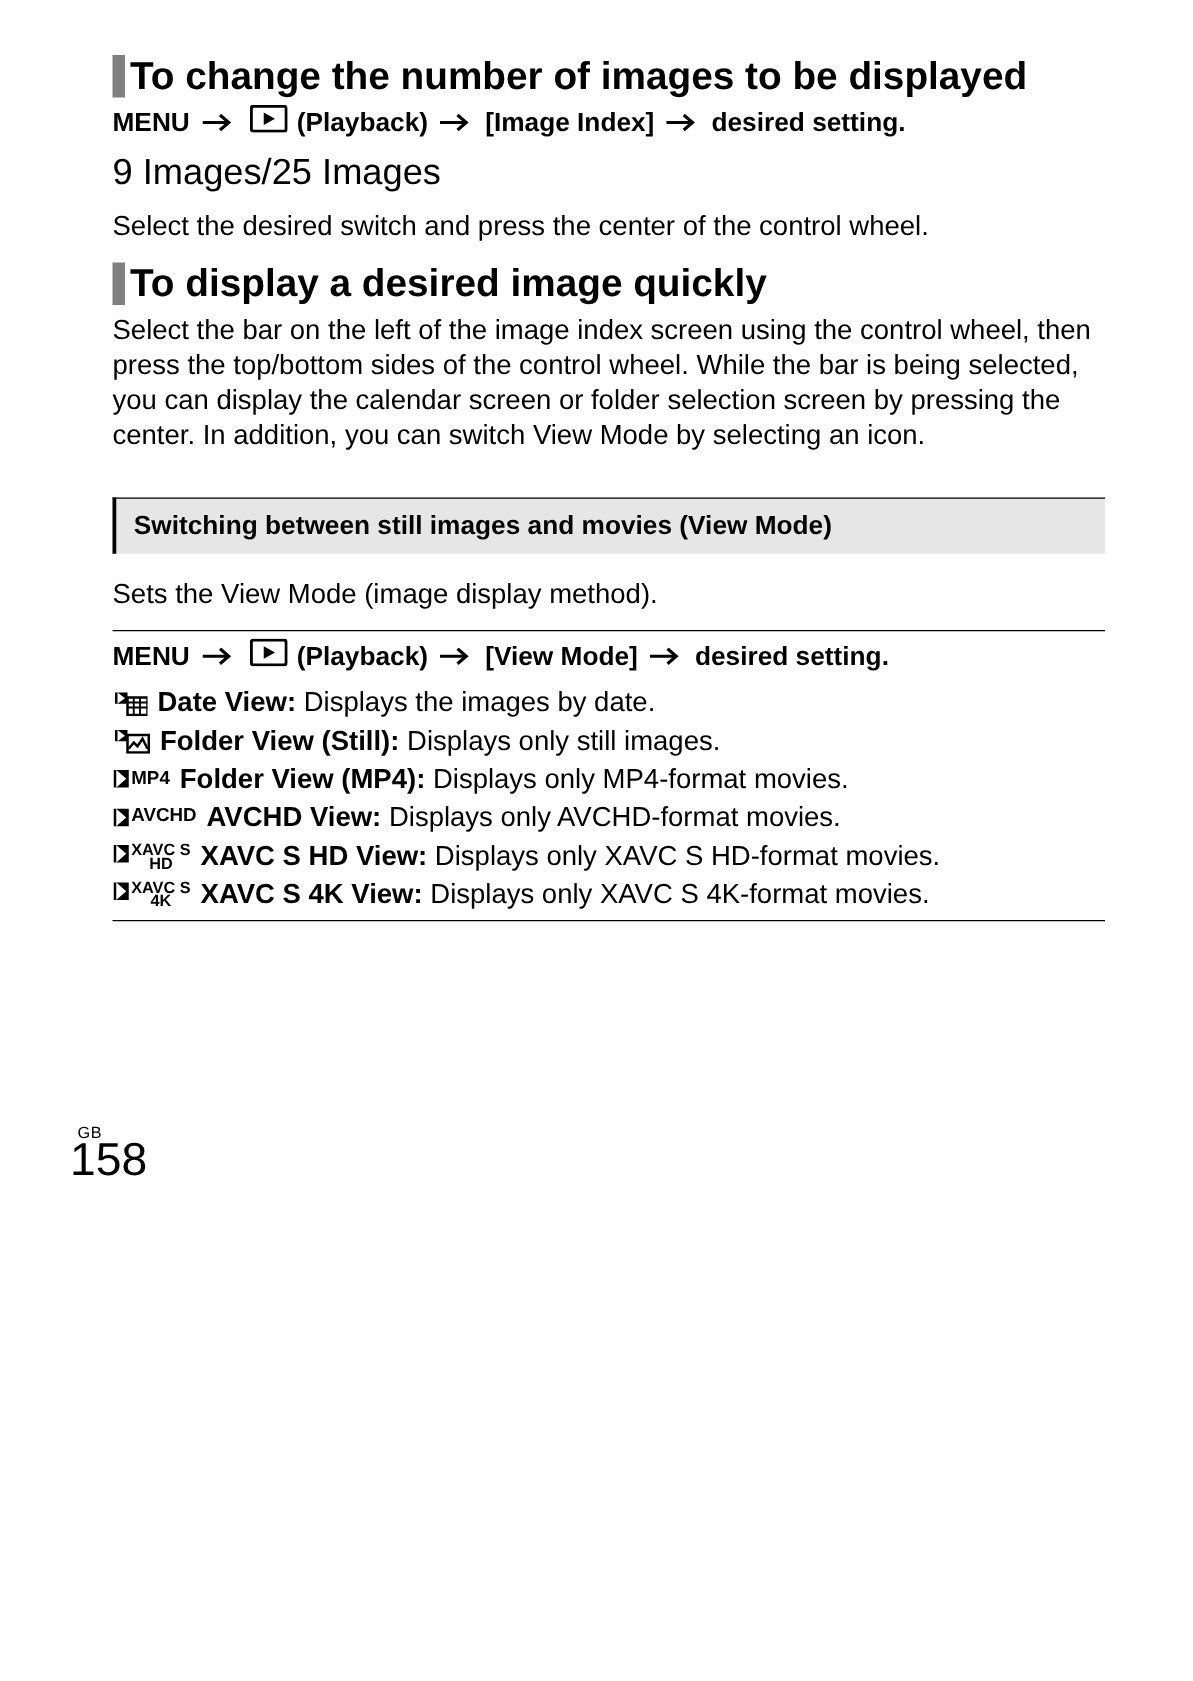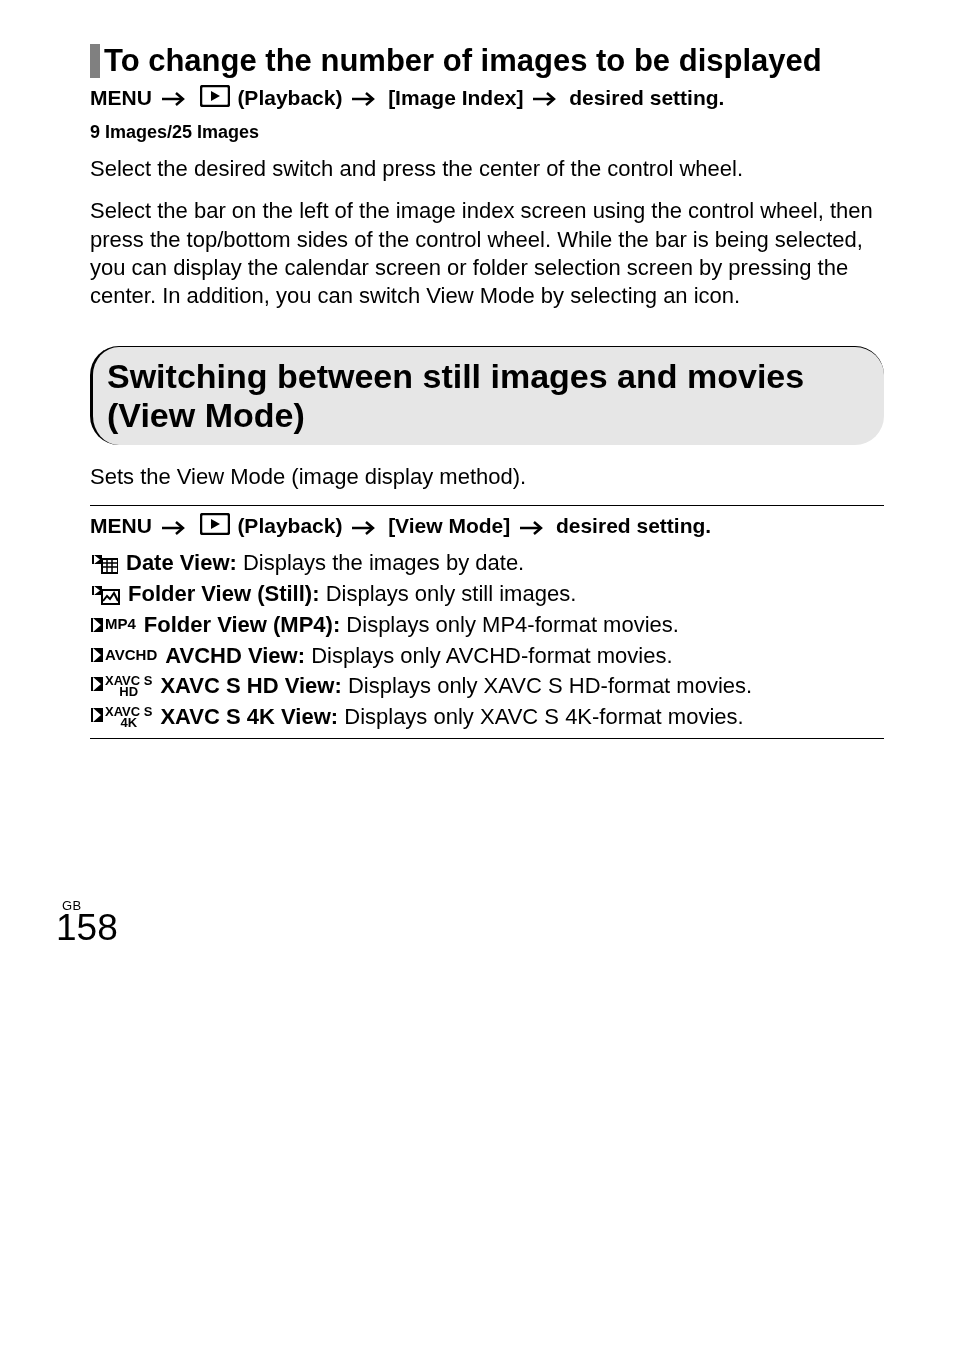--- a/index.html
+++ b/index.html
@@ -42,8 +42,8 @@
     margin: 4px 0 6px 0;
   }
   .bold-sub {
-    font-size: 18px;
-    font-weight: 700;
+    font-size: 29px;
+    font-weight: 400;
     margin: 8px 0 12px 0;
   }
   .body-text {

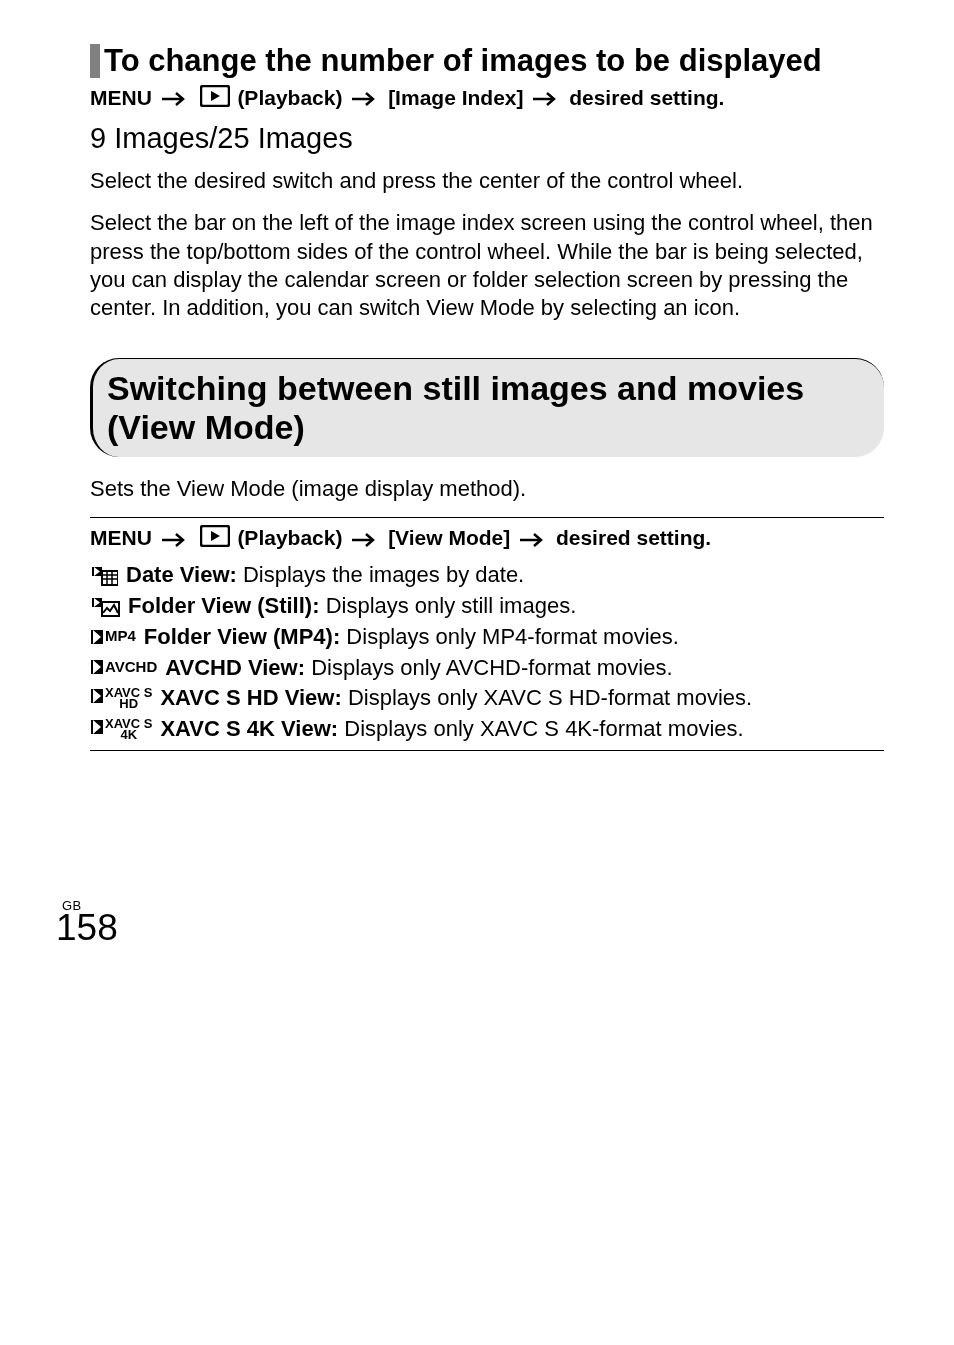--- a/index.html
+++ b/index.html
@@ -175,6 +175,10 @@
 
   <div class="body-text">Select the desired switch and press the center of the control wheel.</div>
 
+  <div class="bar-heading">
+    <span class="bar"></span>
+    <span class="h-text">To display a desired image quickly</span>
+  </div>
   <div class="body-text">Select the bar on the left of the image index screen using the control wheel, then press the top/bottom sides of the control wheel. While the bar is being selected, you can display the calendar screen or folder selection screen by pressing the center. In addition, you can switch View Mode by selecting an icon.</div>
 
   <div class="boxed-heading">Switching between still images and movies (View Mode)</div>

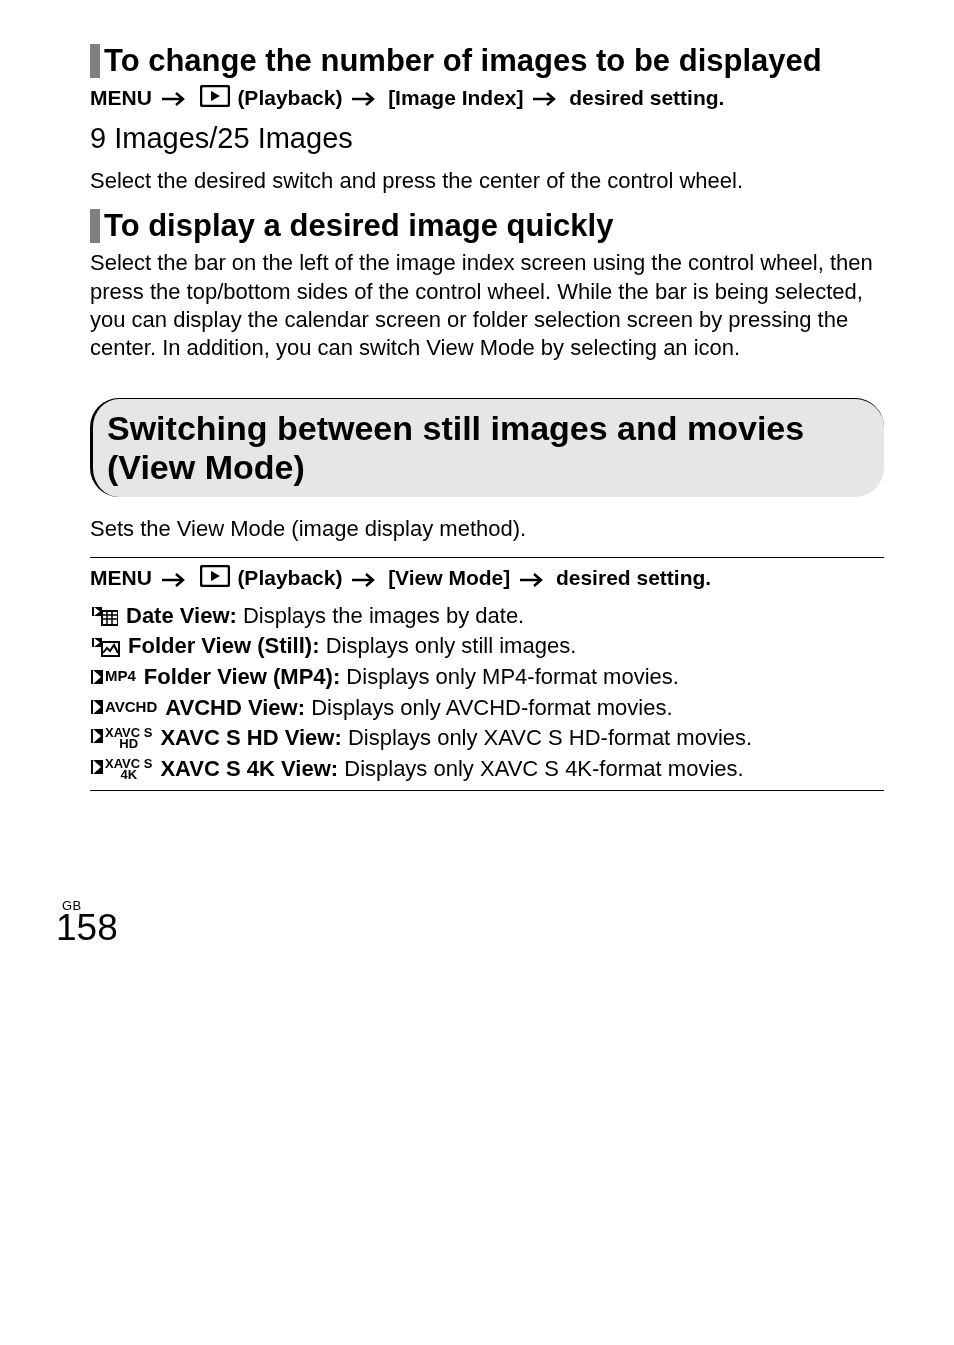--- a/index.html
+++ b/index.html
@@ -56,12 +56,11 @@
     background: #e6e6e6;
     border-left: 3px solid #000;
     border-top: 1px solid #000;
-    font-size: 34px;
+    font-size: 21px;
     font-weight: 700;
     padding: 10px 12px 10px 14px;
     margin: 36px 0 18px 0;
     line-height: 1.15;
-    border-radius: 29px;
   }
   .list {
     margin: 6px 0;

